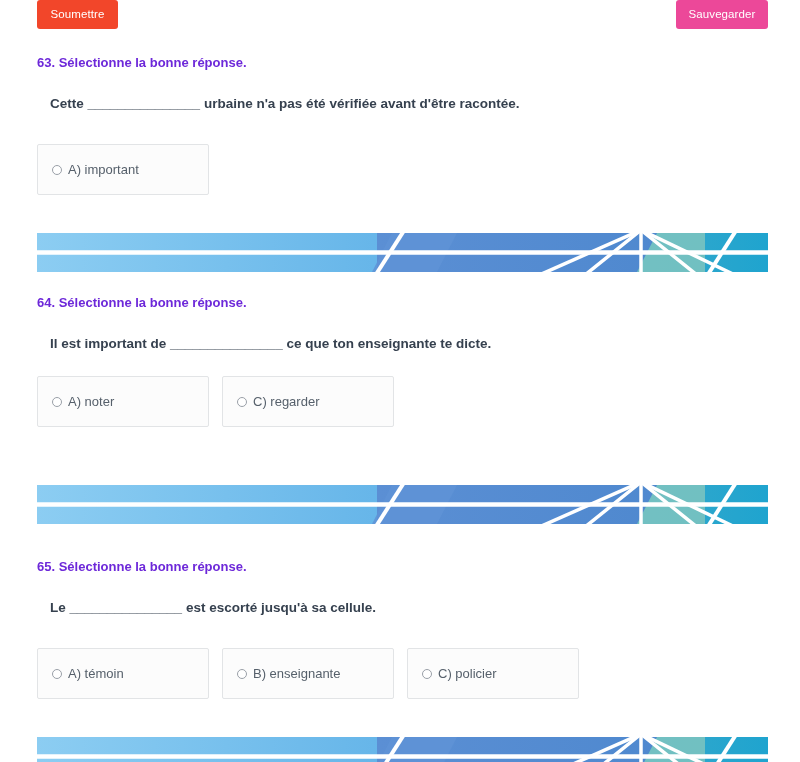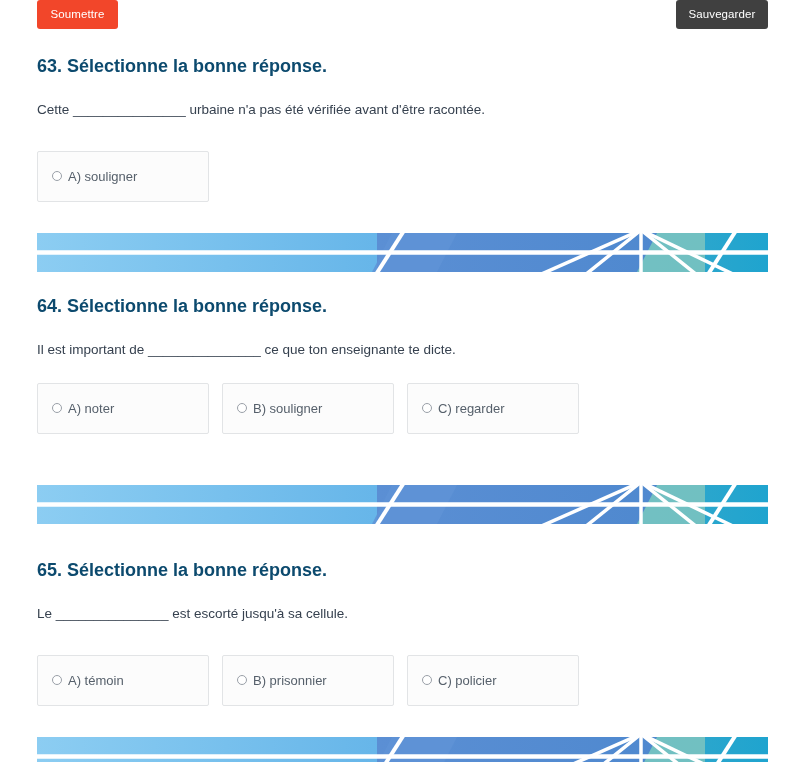--- a/index.html
+++ b/index.html
@@ -46,7 +46,7 @@
   .btn-save {
     left: 676px;
     width: 92px;
-    background: #404040;
+    background: #ec4899;
   }
 
   

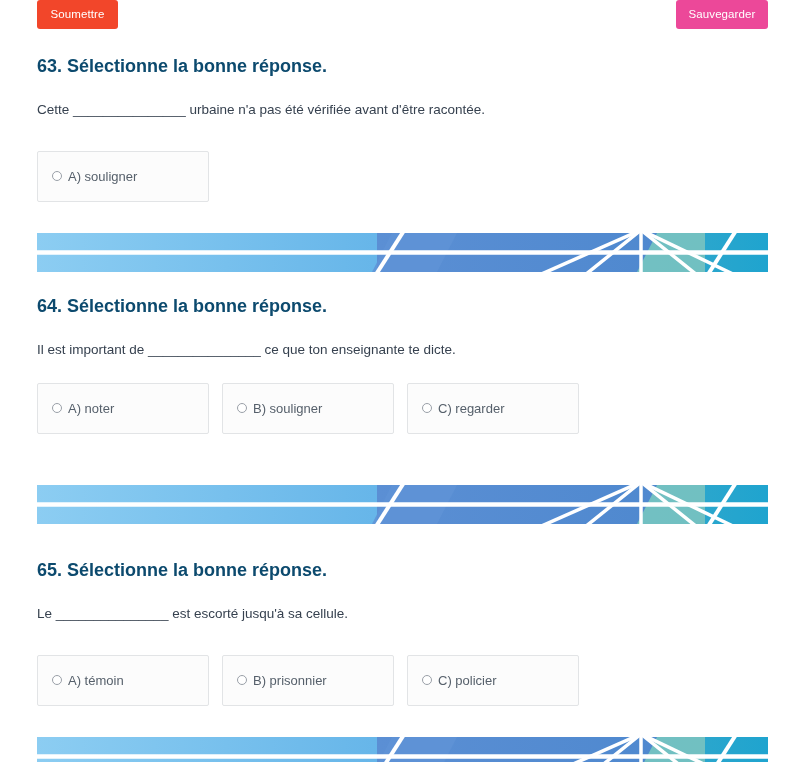--- a/index.html
+++ b/index.html
@@ -58,9 +58,9 @@
   .q-prompt {
     margin: 0;
     padding-left: 37px;
-    font-size: 18px;
+    font-size: 13px;
     font-weight: bold;
-    color: #0c4a6e;
+    color: #6d28d9;
     line-height: 1.3;
   }
   .q-sentence {

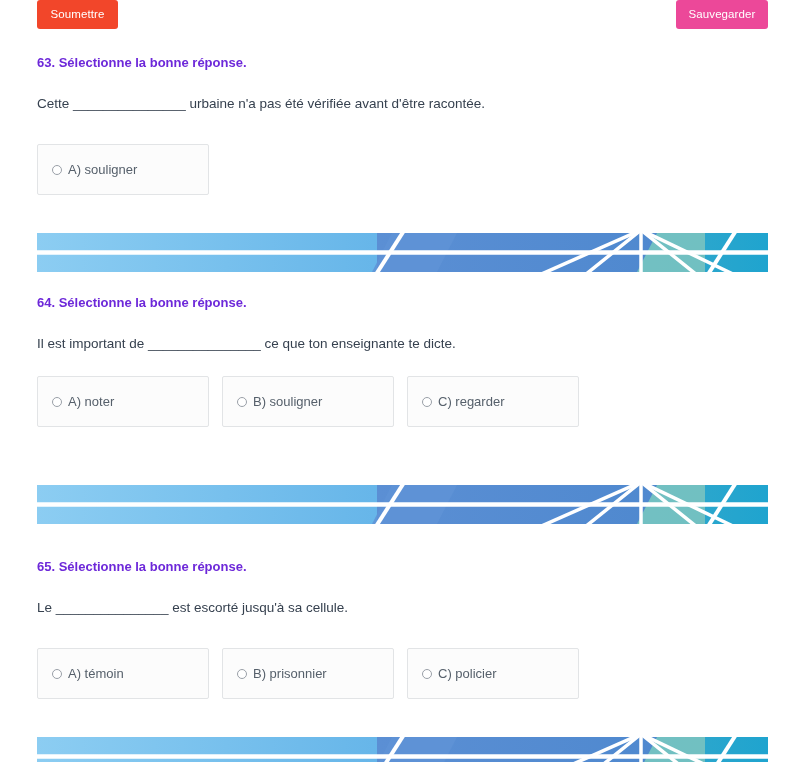--- a/index.html
+++ b/index.html
@@ -64,10 +64,10 @@
     line-height: 1.3;
   }
   .q-sentence {
-    margin: 0;
+    margin: 13px;
     padding-left: 37px;
     font-size: 13.5px;
-    font-weight: 400;
+    font-weight: 700;
     color: #36414f;
     line-height: 1.3;
   }

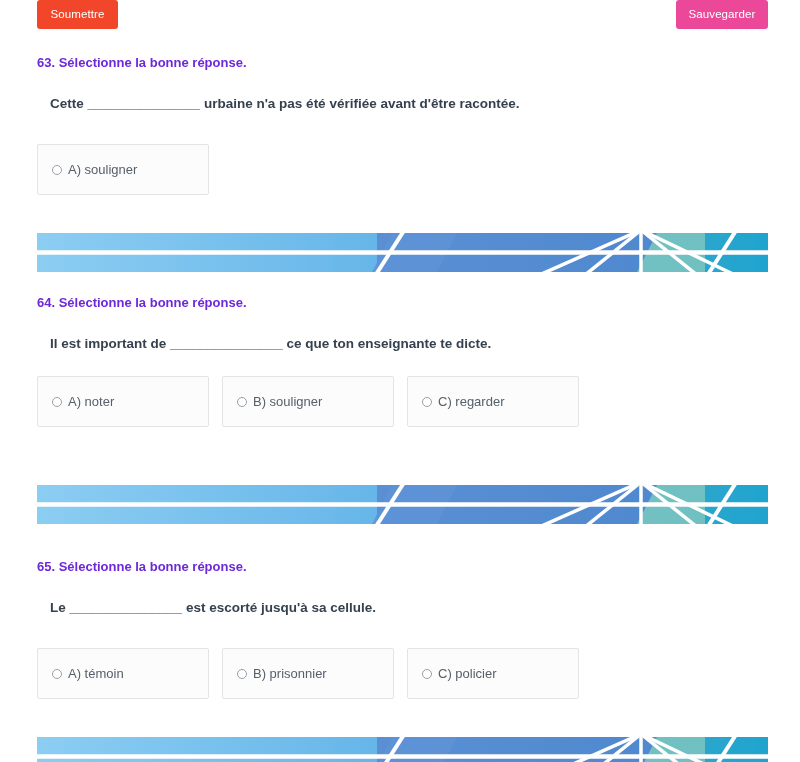--- a/index.html
+++ b/index.html
@@ -133,7 +133,7 @@
   <div class="options" style="margin-top:32px;">
     <div class="option">
       <span class="radio"></span>
-      <span class="option-label">A) souligner</span>
+      <span class="option-label">A) important</span>
     </div>
   </div>
 </div>

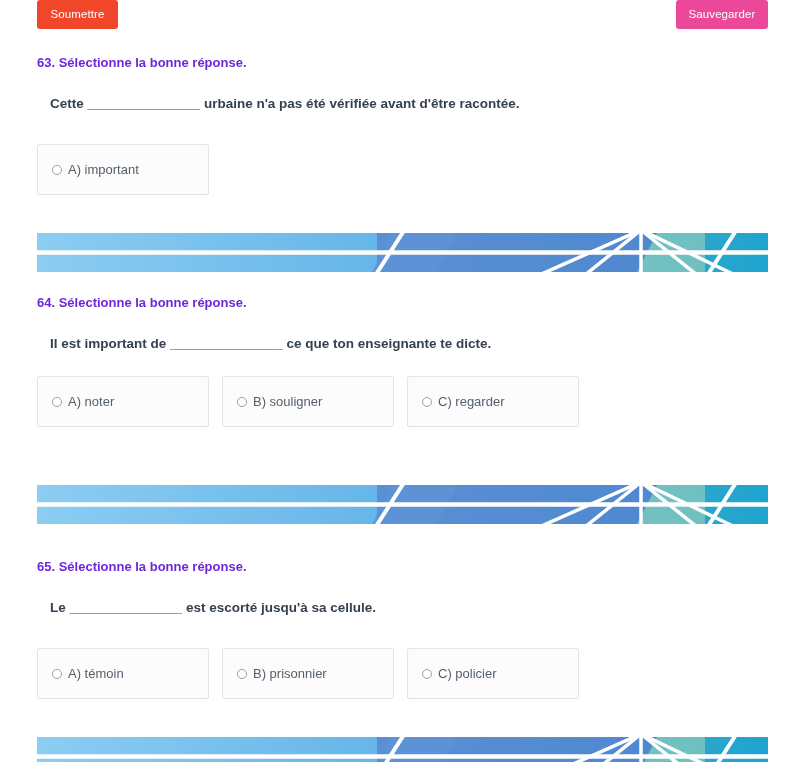--- a/index.html
+++ b/index.html
@@ -184,10 +184,6 @@
     <div class="option">
       <span class="radio"></span>
       <span class="option-label">A) noter</span>
-    </div>
-    <div class="option">
-      <span class="radio"></span>
-      <span class="option-label">B) souligner</span>
     </div>
     <div class="option">
       <span class="radio"></span>

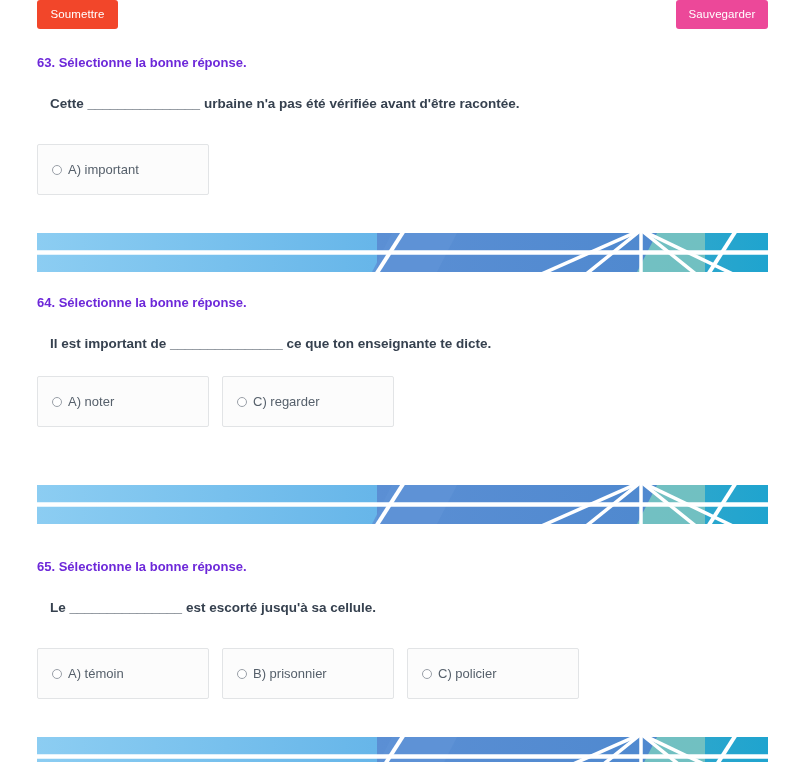--- a/index.html
+++ b/index.html
@@ -223,7 +223,7 @@
     </div>
     <div class="option">
       <span class="radio"></span>
-      <span class="option-label">B) prisonnier</span>
+      <span class="option-label">B) enseignante</span>
     </div>
     <div class="option">
       <span class="radio"></span>

